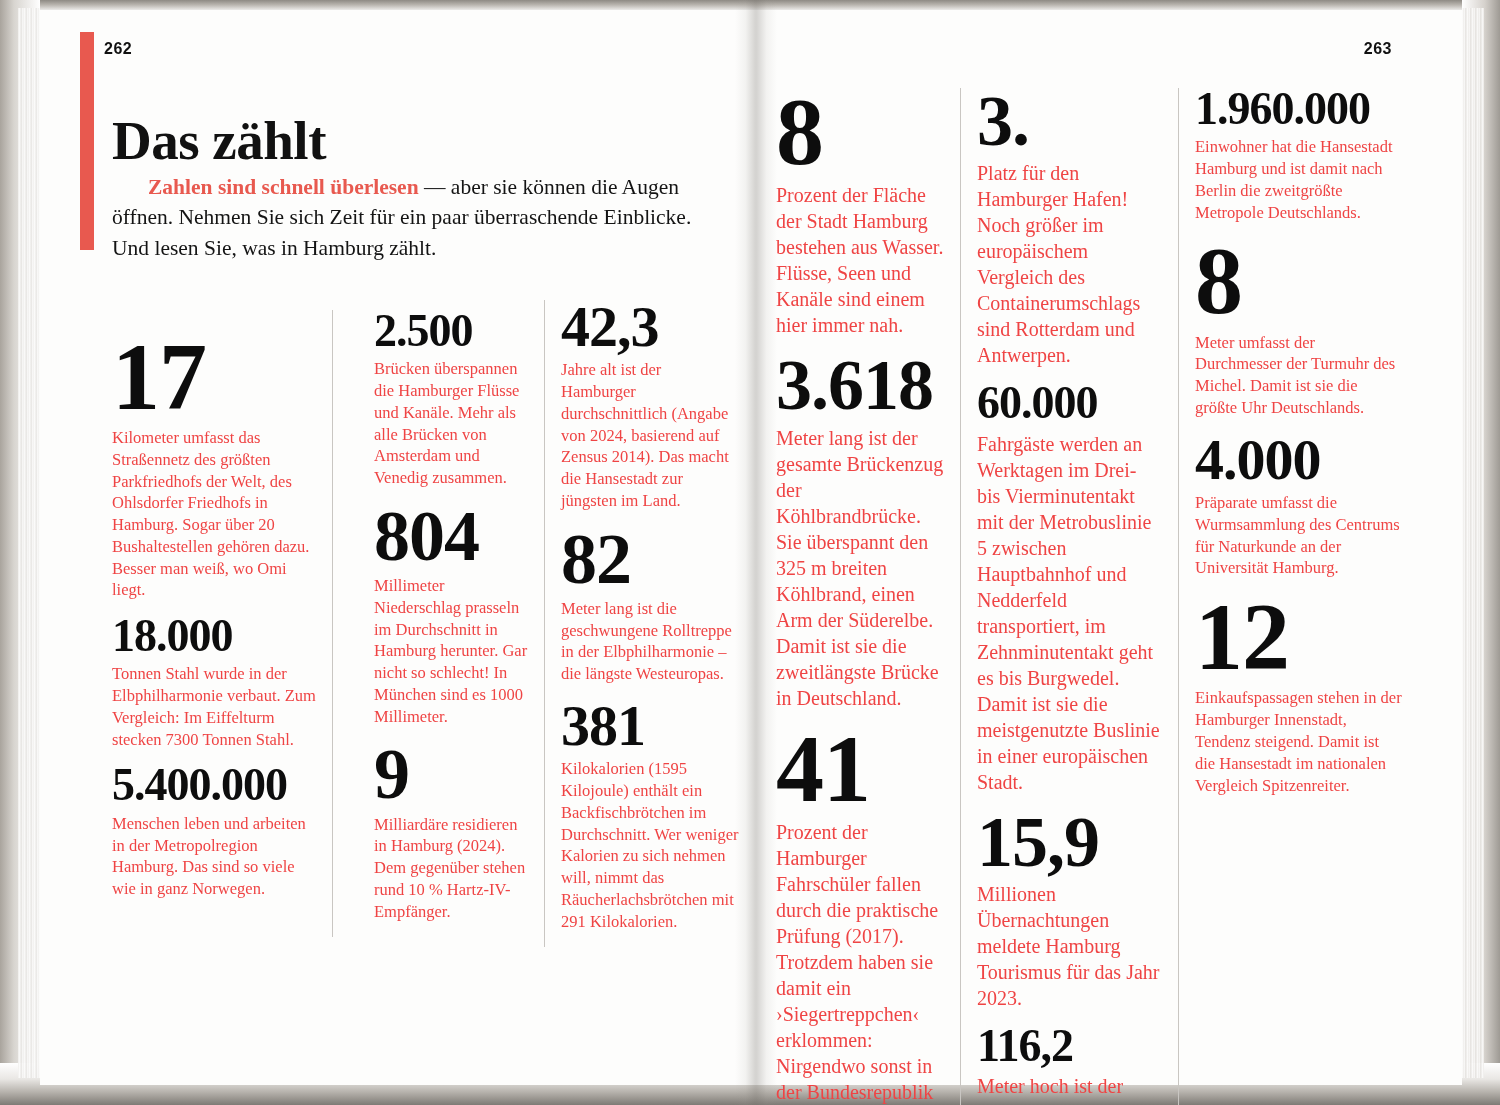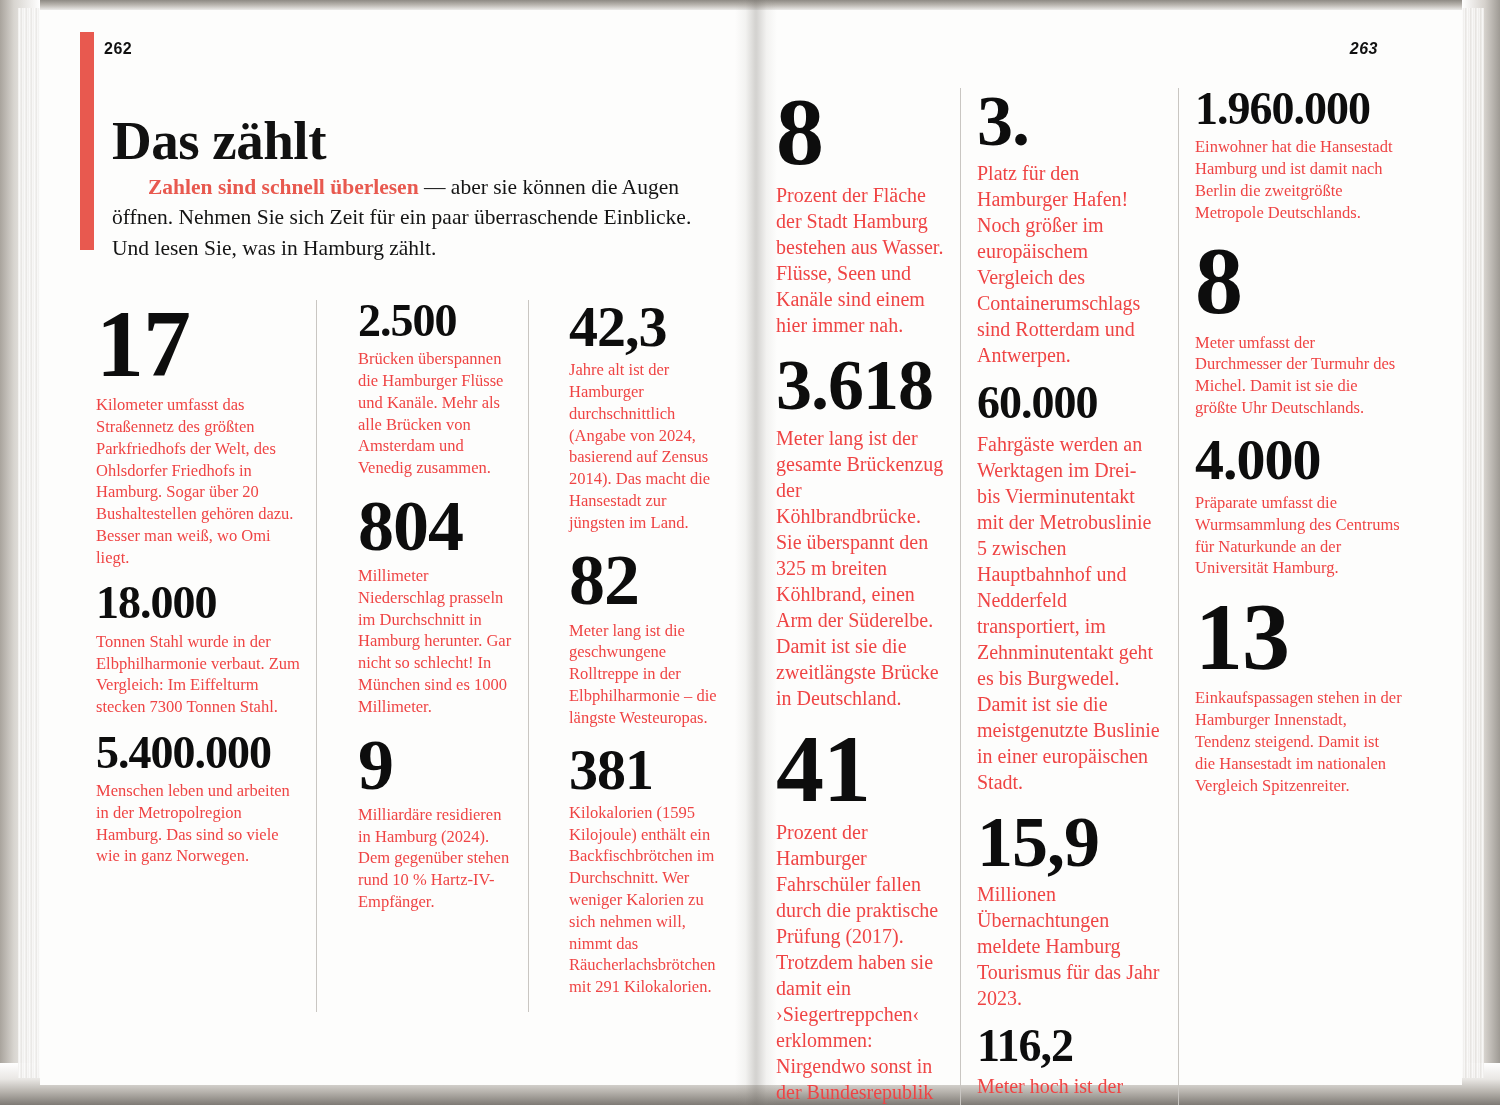--- a/index.html
+++ b/index.html
@@ -97,7 +97,7 @@
     letter-spacing: .5px;
   }
   .folio-left  { left: 64px; }
-  .folio-right { right: 84px; font-style: italic; }
+  .folio-right { right: 70px; }
 
   
   .red-bar {

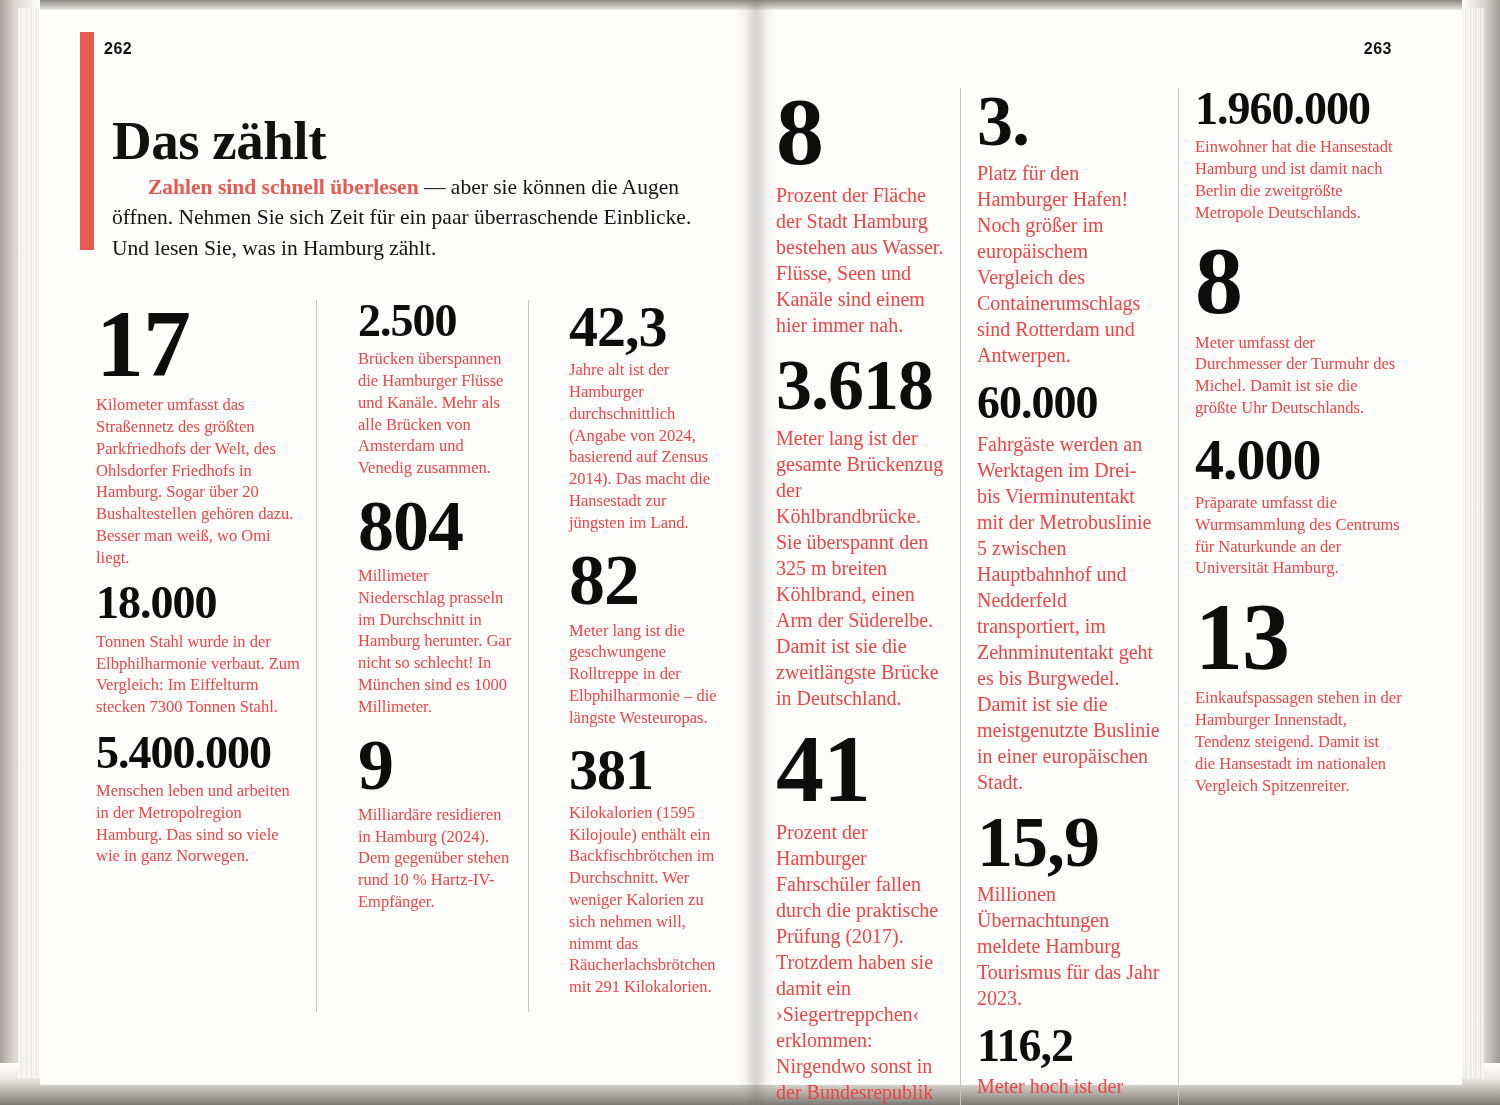--- a/index.html
+++ b/index.html
@@ -142,9 +142,10 @@
     display: flex;
   }
   .cols-left {
-    left: 56px;
+    left: 72px;
     top: 290px;
     width: 642px;
+    align-items: center;
   }
   .cols-right {
     left: 20px;

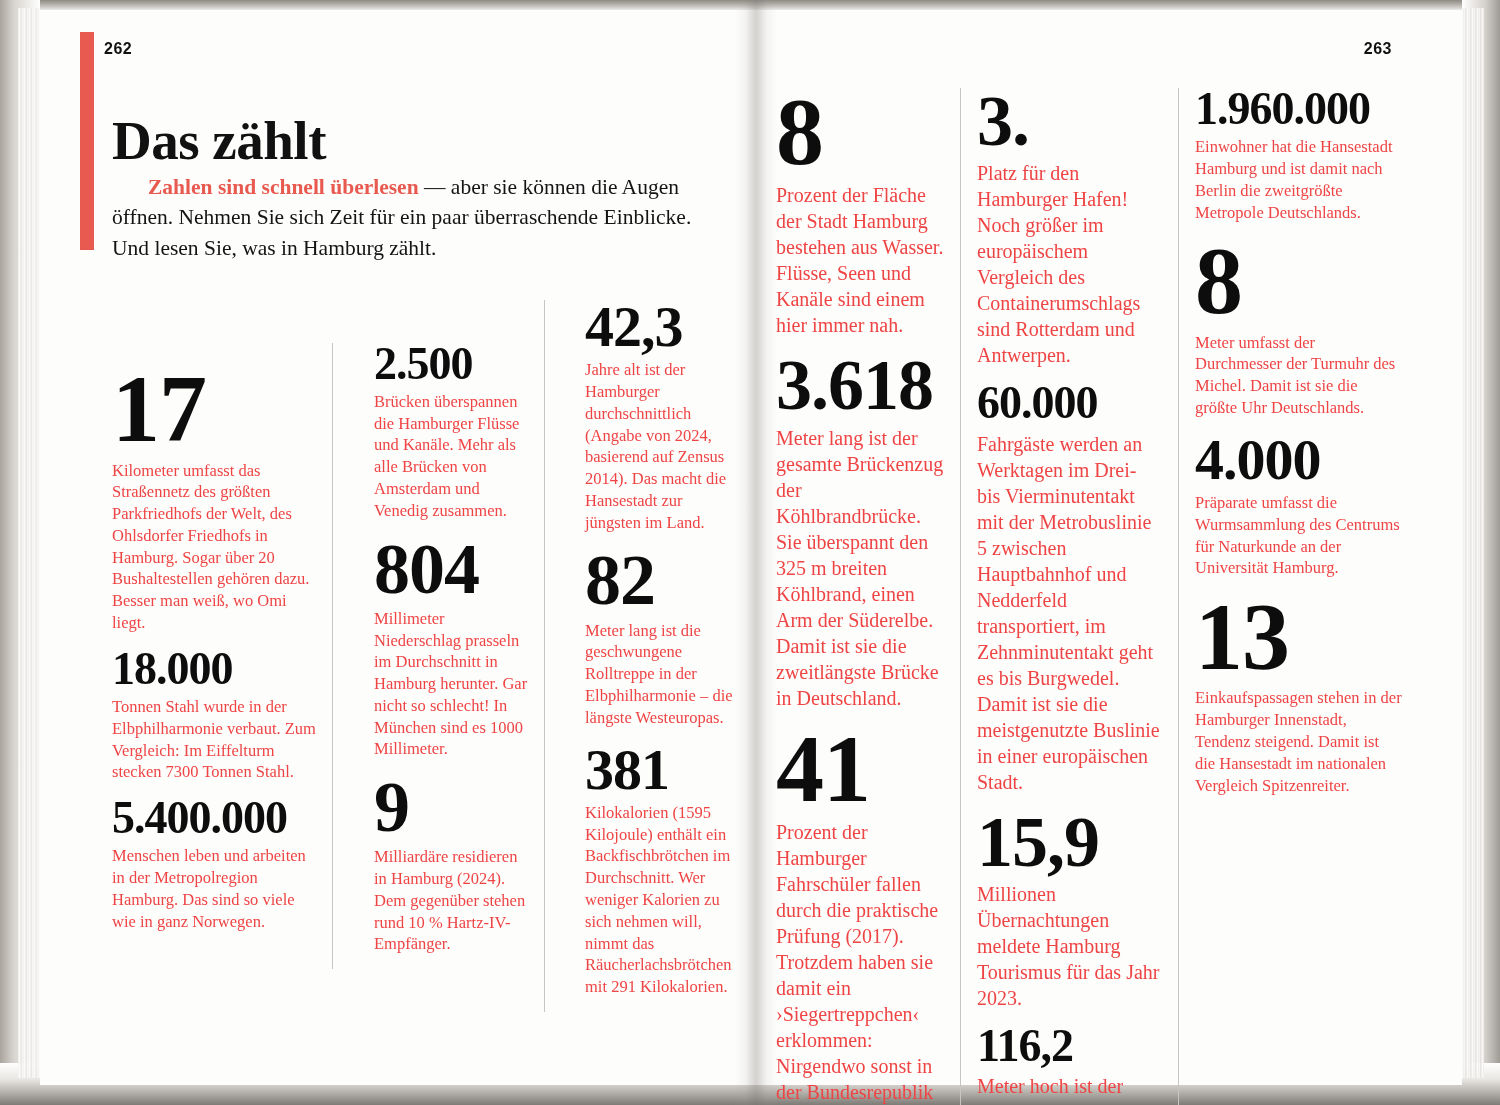--- a/index.html
+++ b/index.html
@@ -181,7 +181,7 @@
   
   .lc1 { width: 220px; }
   .lc2 { width: 212px; padding-left: 25px; }
-  .lc3 { width: 210px; padding-left: 24px; }
+  .lc3 { width: 210px; }
 
   
   .rc1 { width: 184px; }

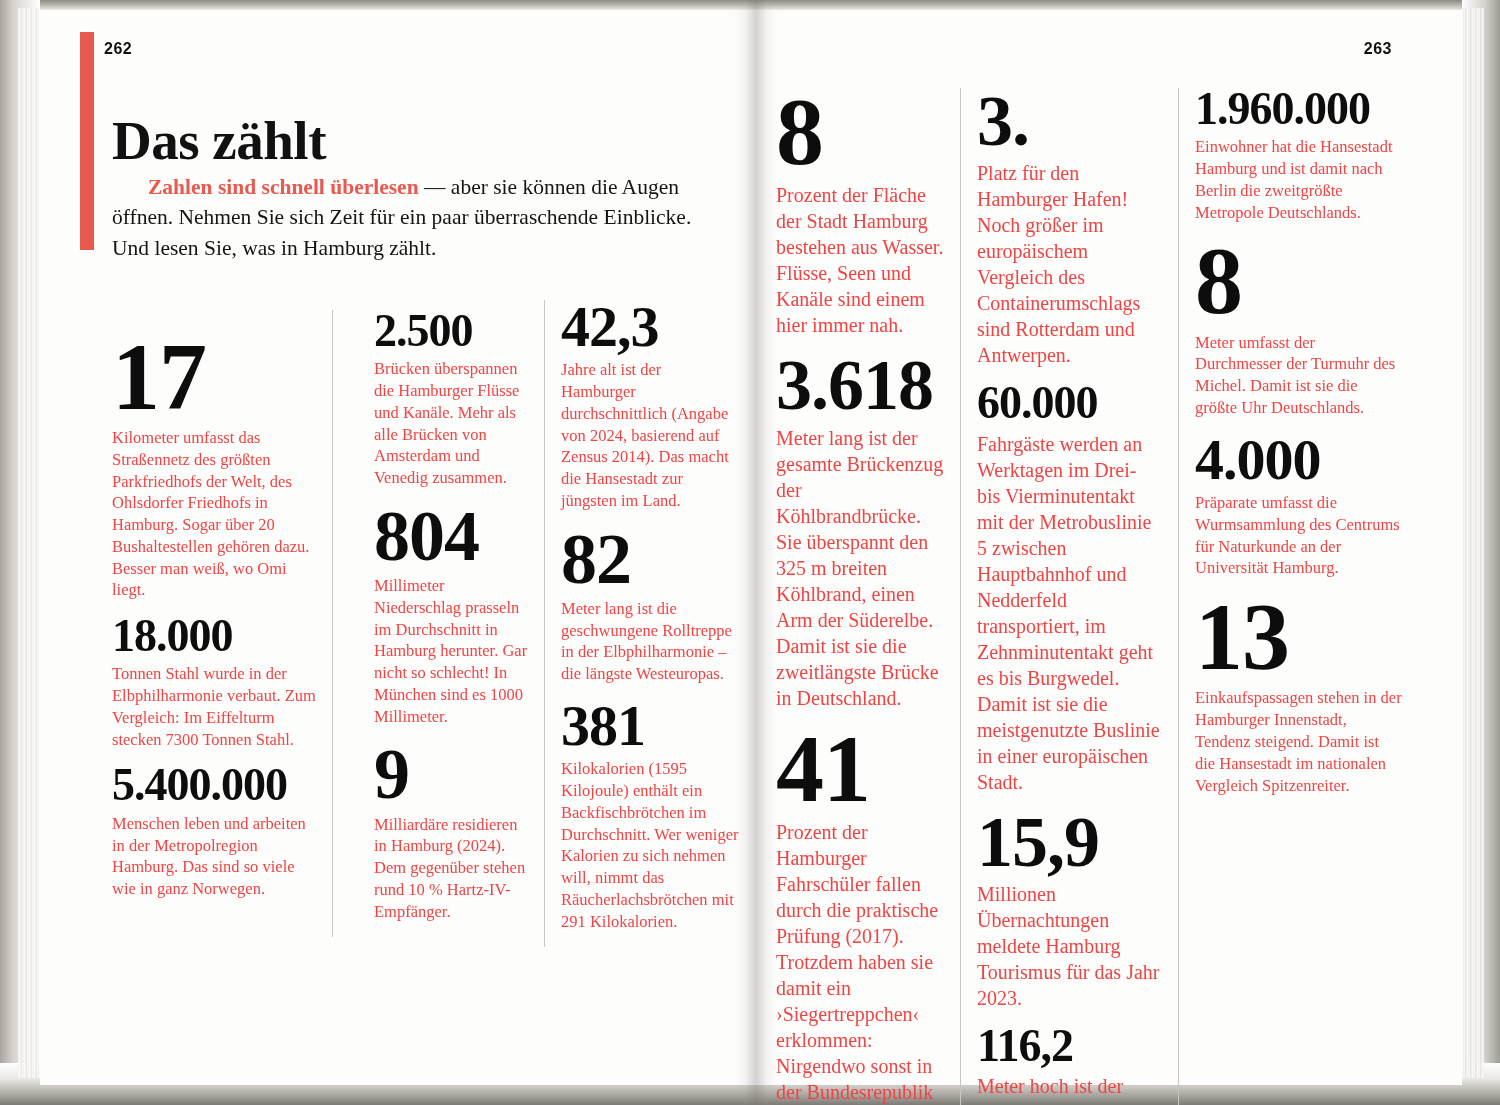--- a/index.html
+++ b/index.html
@@ -334,7 +334,7 @@
             <div class="entry-text">Präparate umfasst die Wurmsammlung des Centrums für Naturkunde an der Universität Hamburg.</div>
           </div>
           <div class="entry">
-            <div class="big-number n-xxl">13</div>
+            <div class="big-number n-xxl">12</div>
             <div class="entry-text">Einkaufspassagen stehen in der Hamburger Innenstadt, Tendenz steigend. Damit ist die Hansestadt im nationalen Vergleich Spitzenreiter.</div>
           </div>
         </div>

